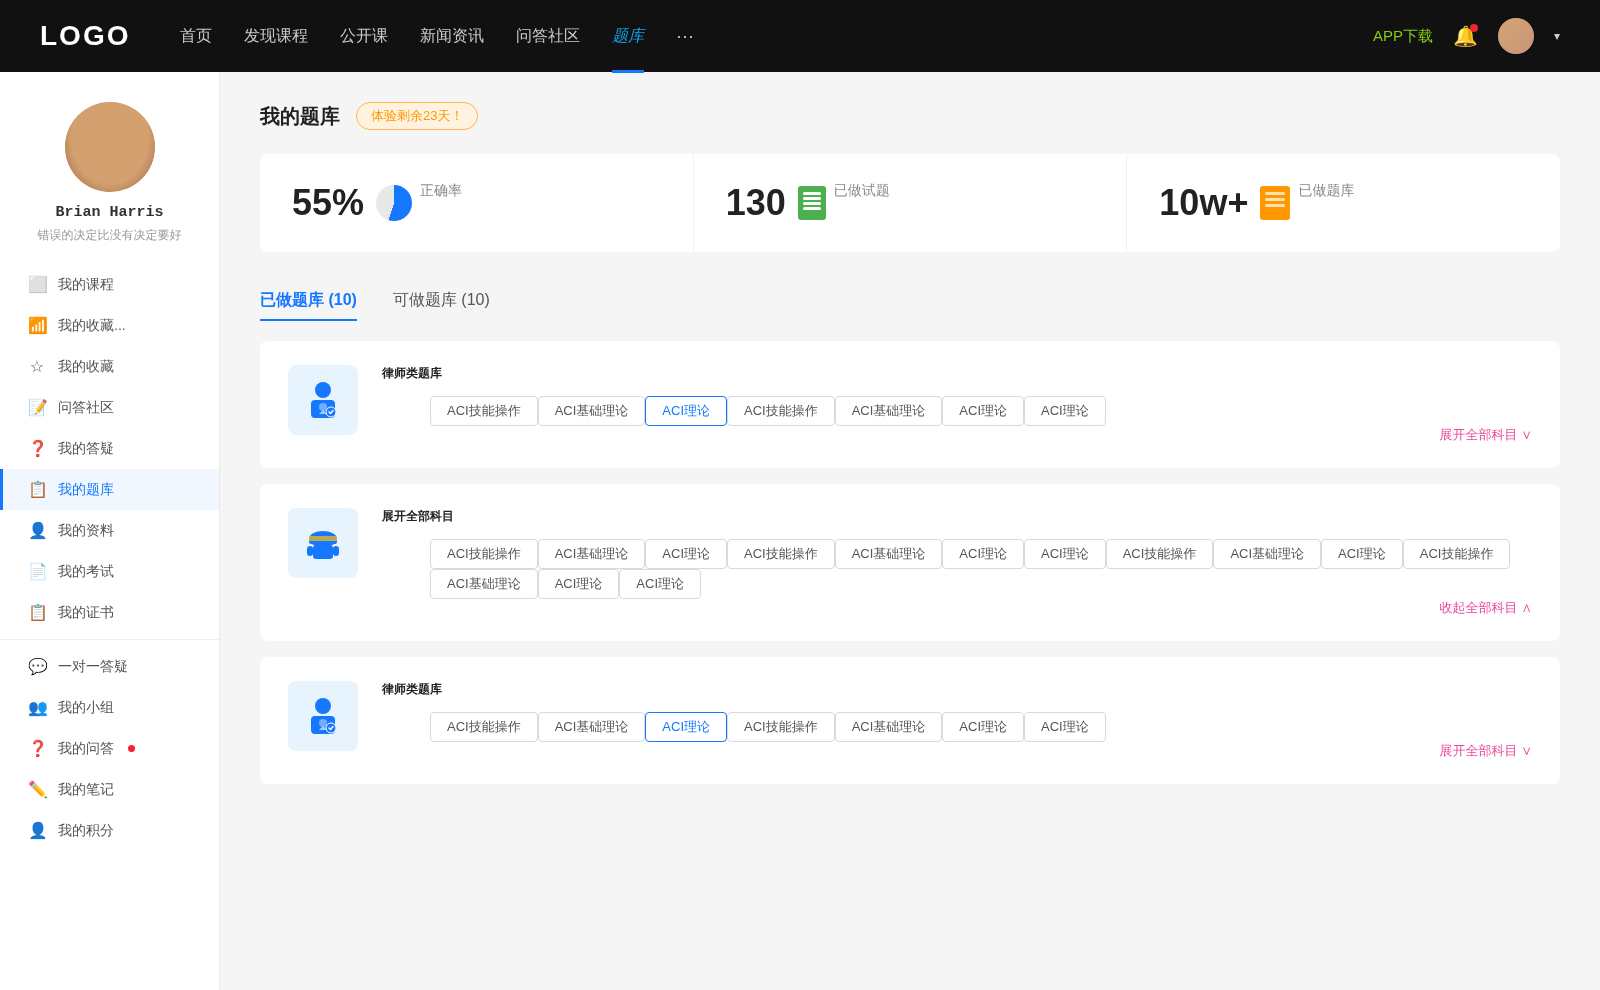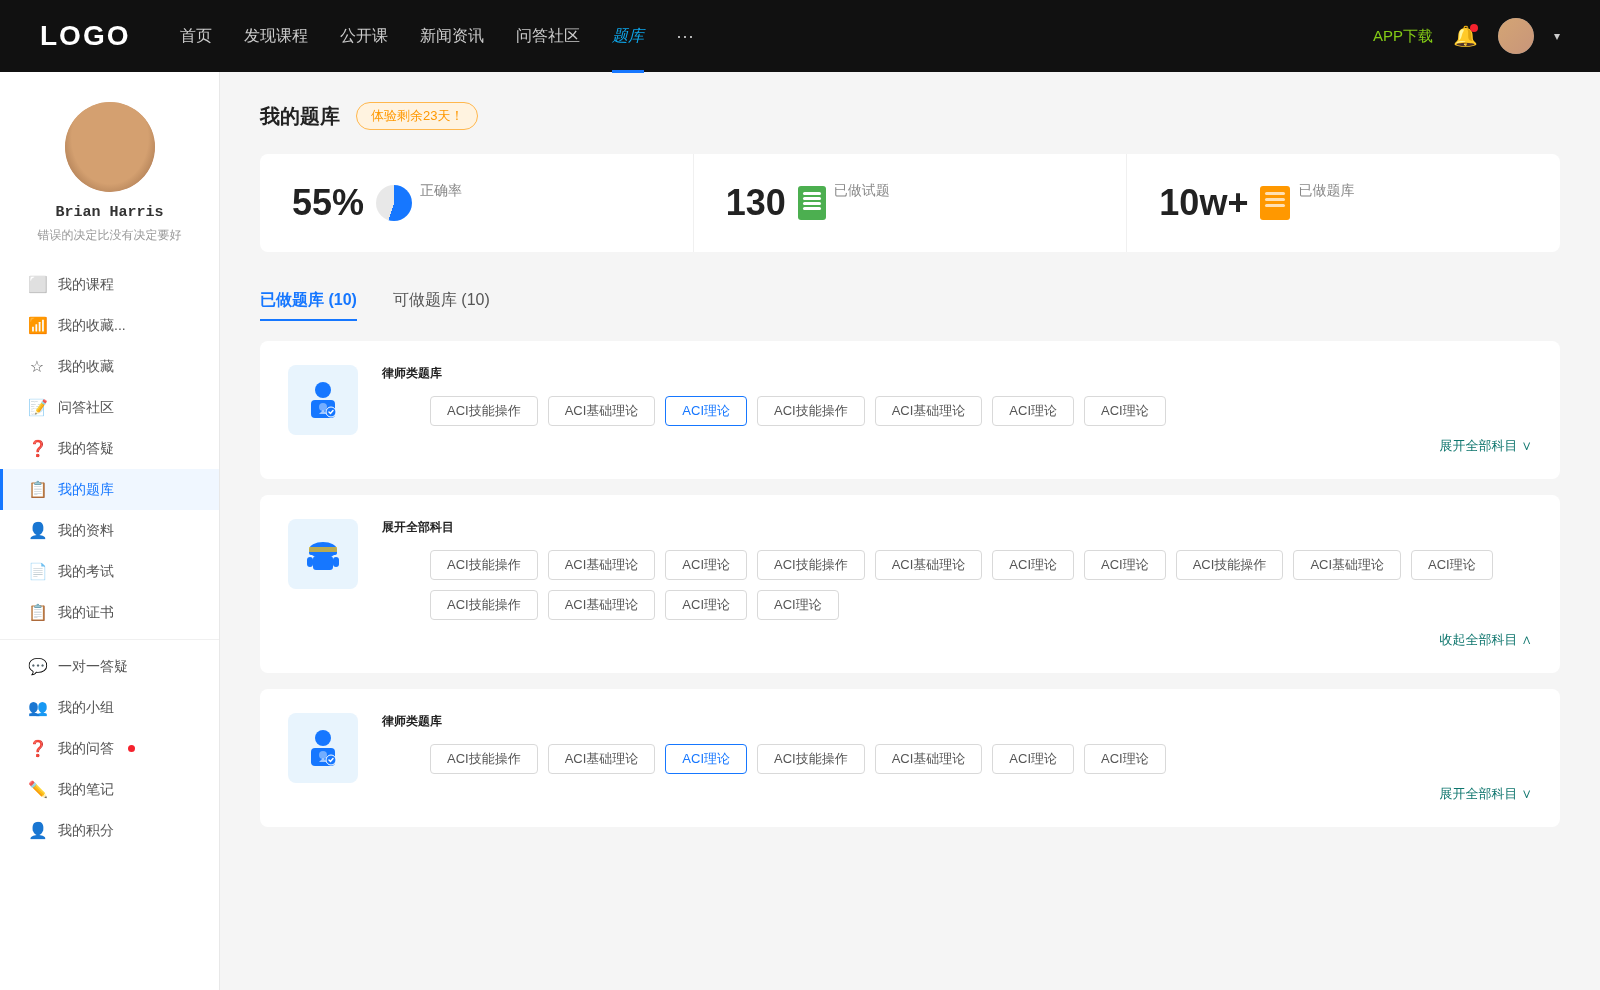--- a/index.html
+++ b/index.html
@@ -296,7 +296,6 @@
     .bank-tags {
       display: flex;
       flex-wrap: wrap;
-      gap: 10px;
       padding-left: 48px;
     }
     .bank-tag {

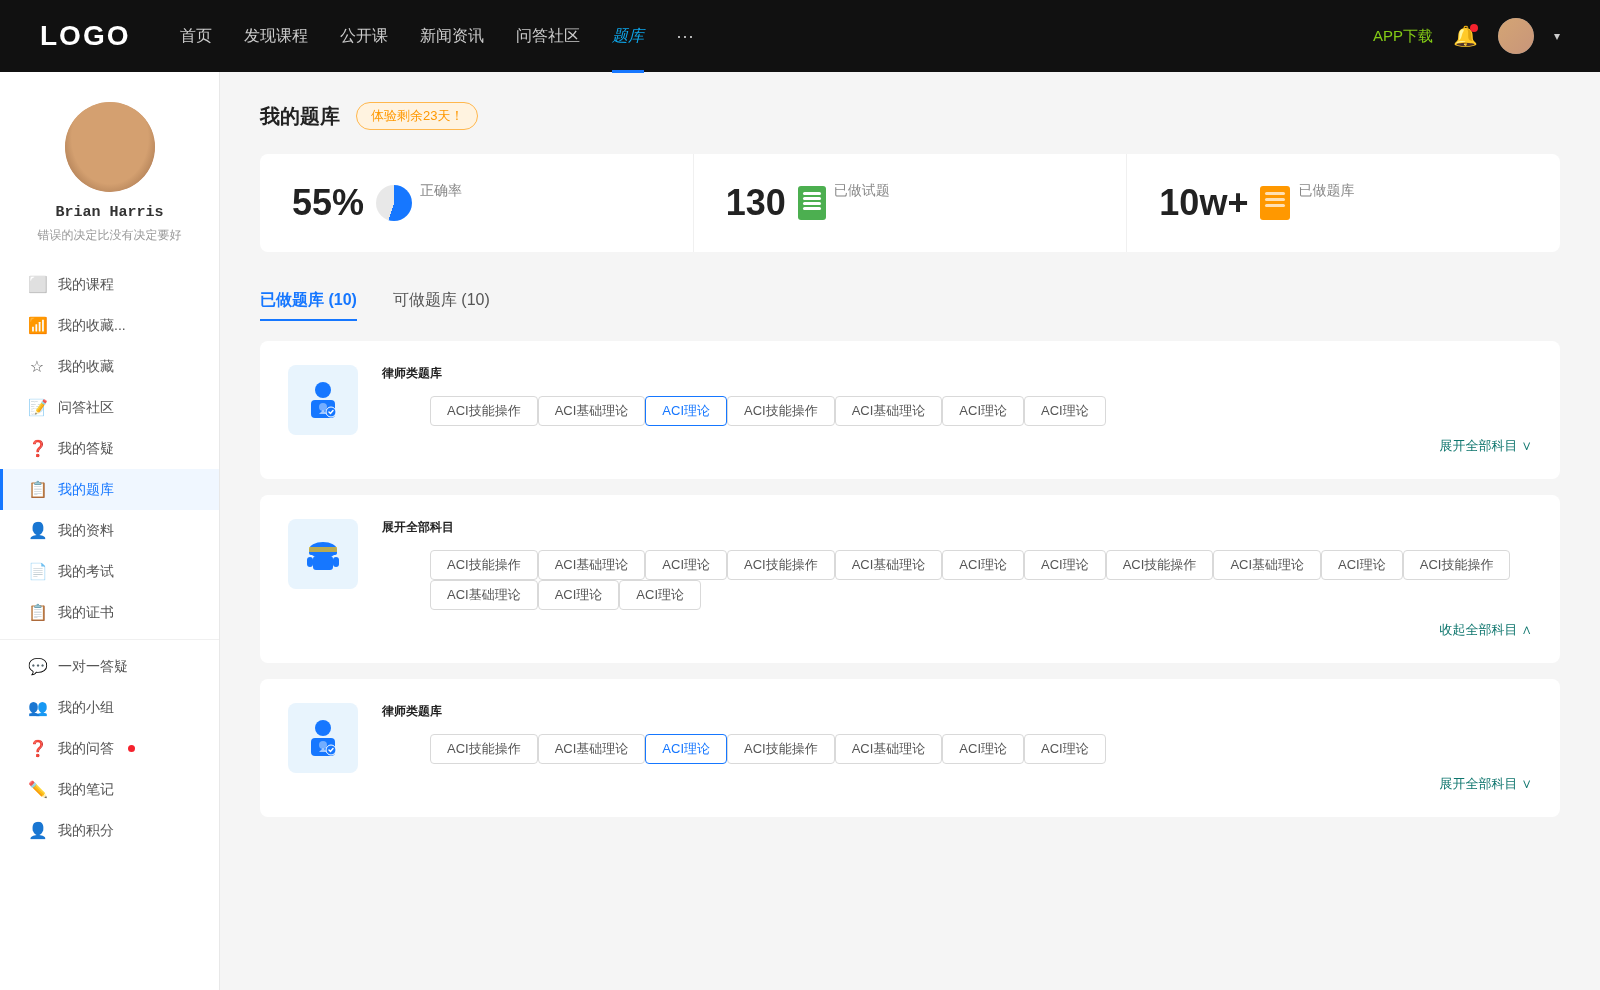--- a/index.html
+++ b/index.html
@@ -315,8 +315,8 @@
     .expand-link {
       text-align: right;
       font-size: 13px;
-      color: #0f766e;
-      margin-top: 11px;
+      color: #ec4899;
+      margin-top: 0;
       cursor: pointer;
     }
 

